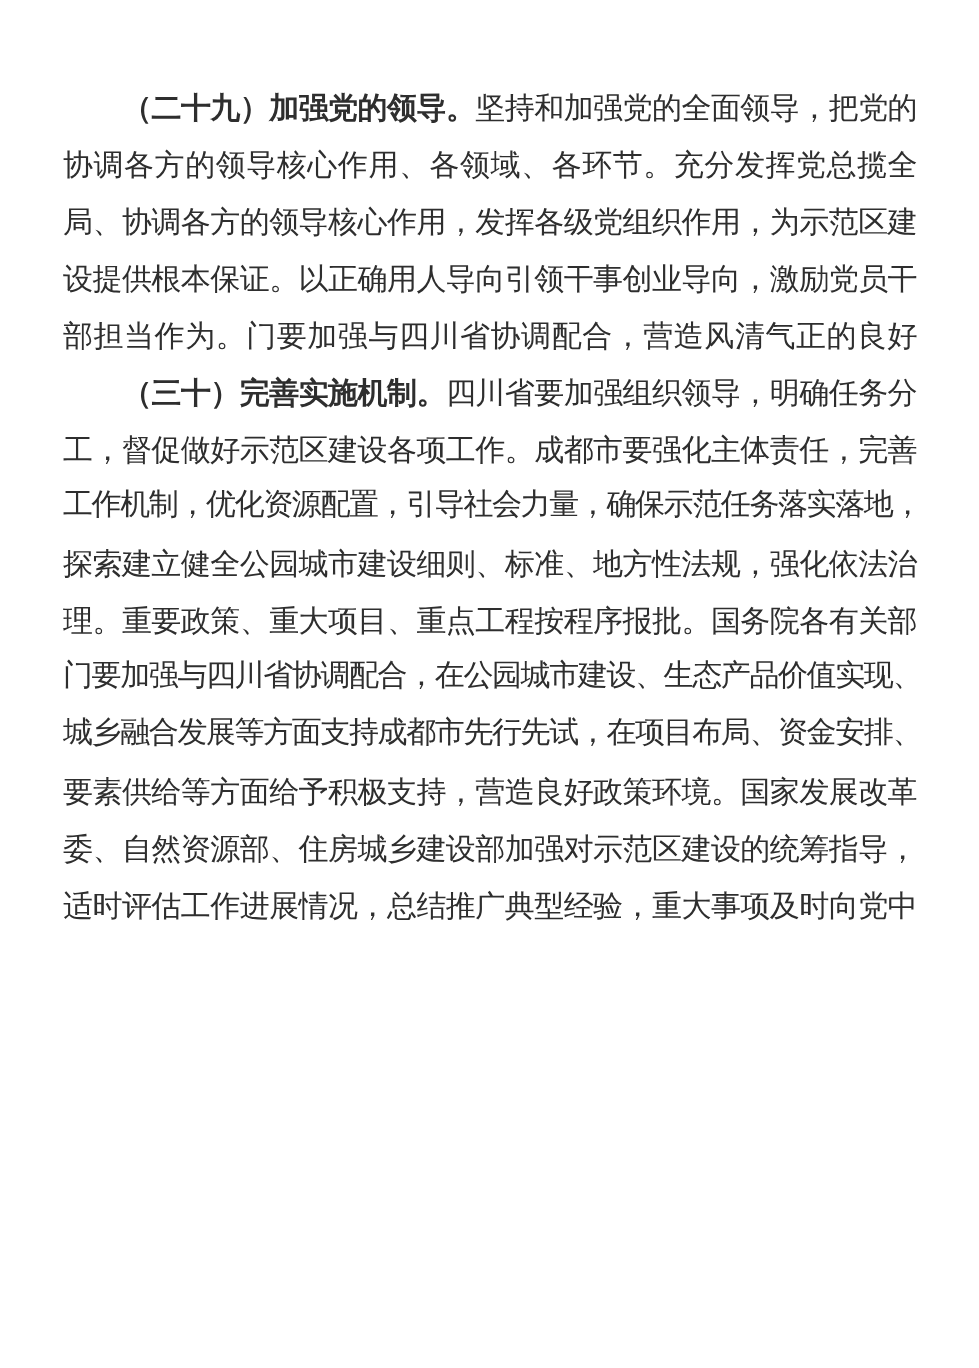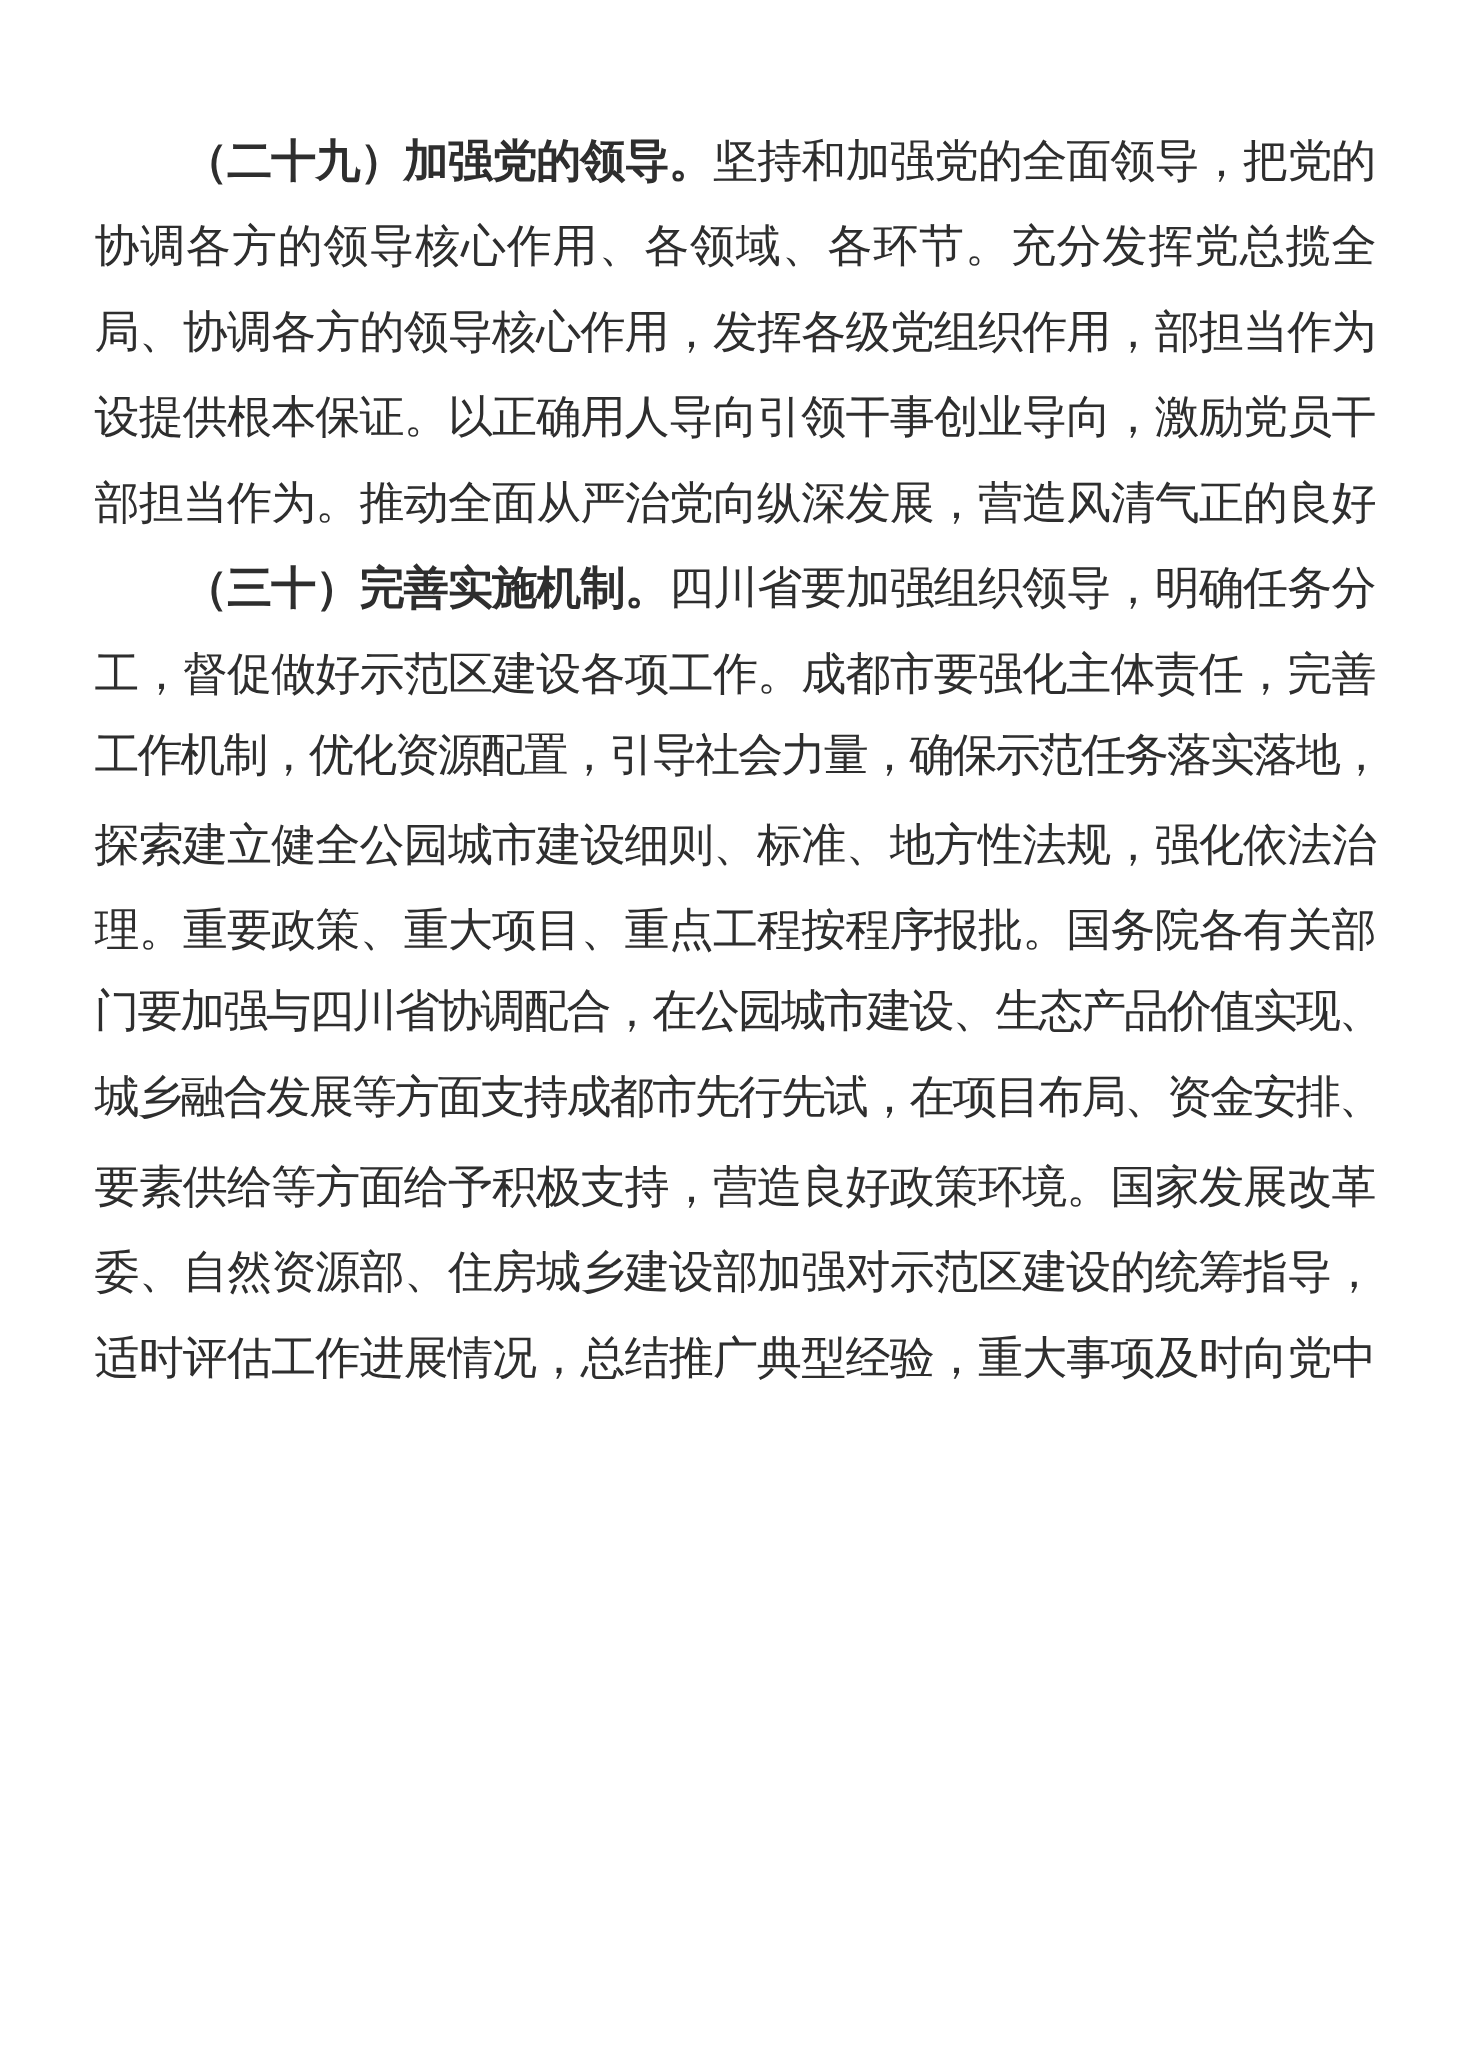--- a/index.html
+++ b/index.html
@@ -75,7 +75,7 @@
 
     <div class="line indent"><span class="lead">（二十九）加强党的领导。</span><span>坚持和加强党的全面领导，把党的</span></div>
     <div class="line">协调各方的领导核心作用、各领域、各环节。充分发挥党总揽全</div>
-    <div class="line">局、协调各方的领导核心作用，发挥各级党组织作用，部担当作为</div>
+    <div class="line">局、协调各方的领导核心作用，发挥各级党组织作用，为示范区建</div>
     <div class="line">设提供根本保证。以正确用人导向引领干事创业导向，激励党员干</div>
     <div class="line">部担当作为。推动全面从严治党向纵深发展，营造风清气正的良好</div>
 

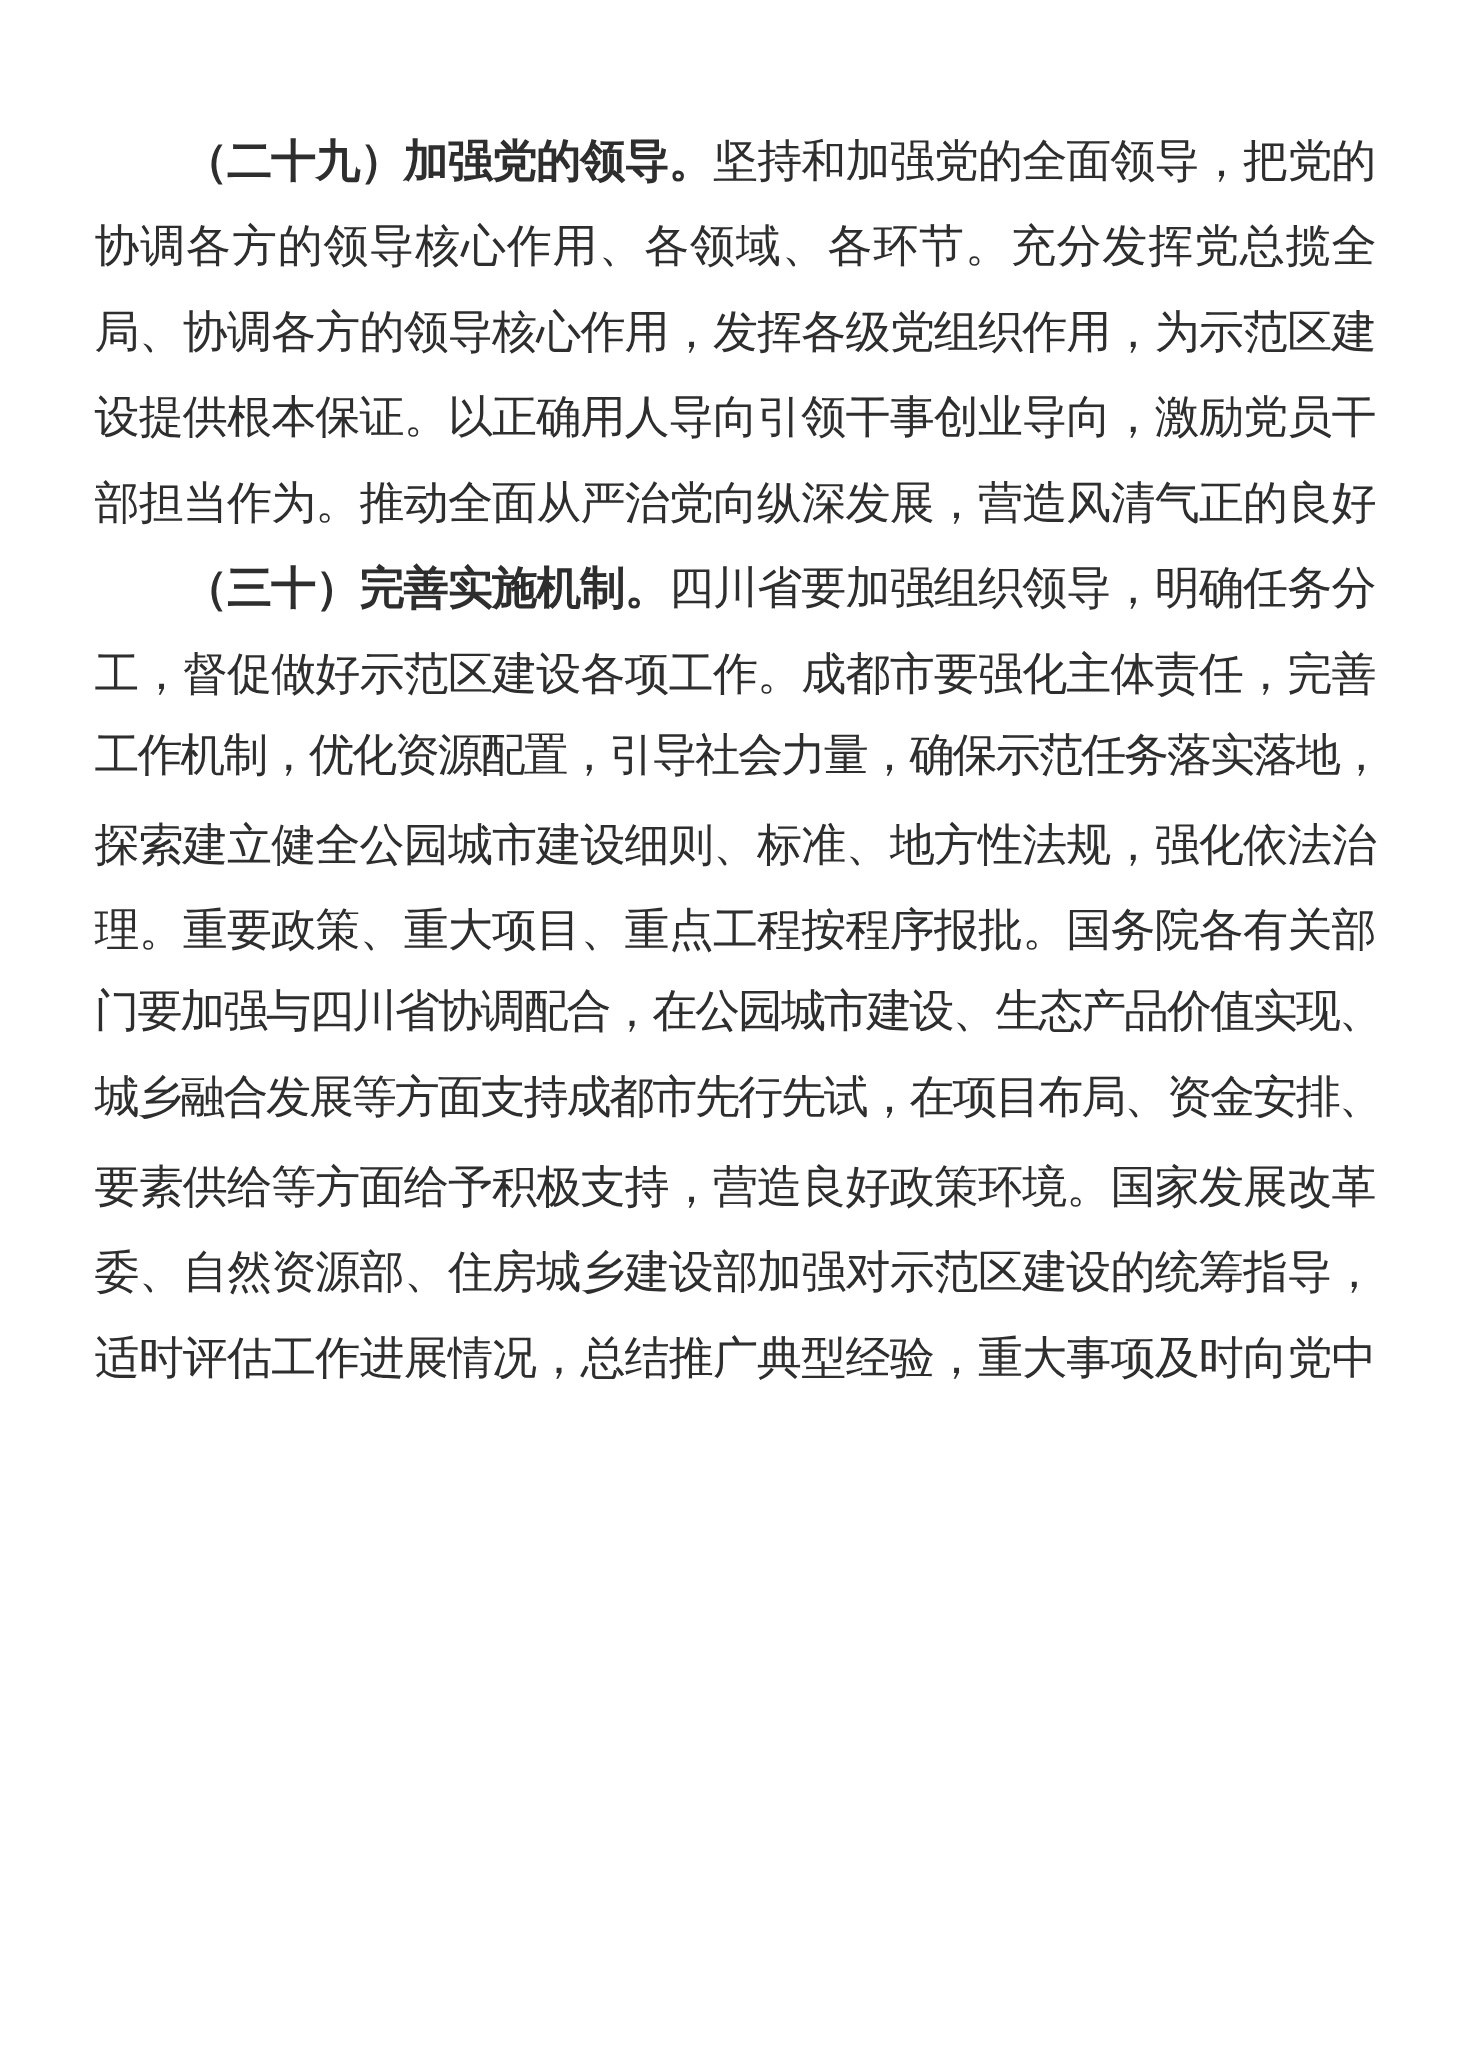--- a/index.html
+++ b/index.html
@@ -77,7 +77,7 @@
     <div class="line">协调各方的领导核心作用、各领域、各环节。充分发挥党总揽全</div>
     <div class="line">局、协调各方的领导核心作用，发挥各级党组织作用，为示范区建</div>
     <div class="line">设提供根本保证。以正确用人导向引领干事创业导向，激励党员干</div>
-    <div class="line">部担当作为。推动全面从严治党向纵深发展，营造风清气正的良好</div>
+    <div class="line">部担当作为。门要加强与四川省协调配合，营造风清气正的良好</div>
 
     <div class="line indent"><span class="lead">（三十）完善实施机制。</span><span>四川省要加强组织领导，明确任务分</span></div>
     <div class="line">工，督促做好示范区建设各项工作。成都市要强化主体责任，完善</div>

